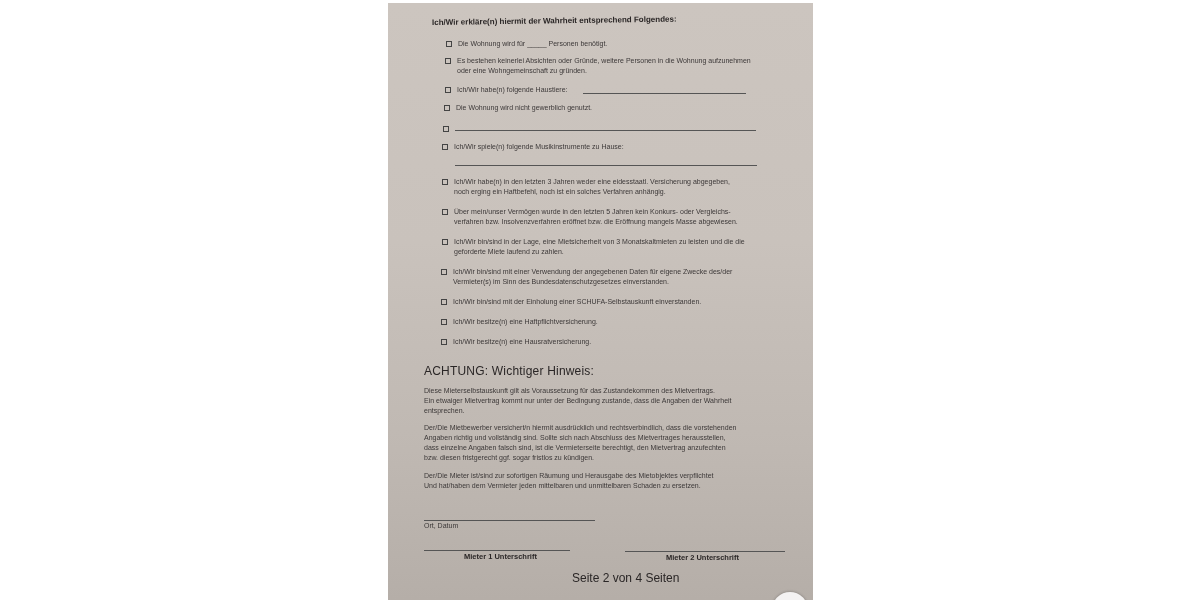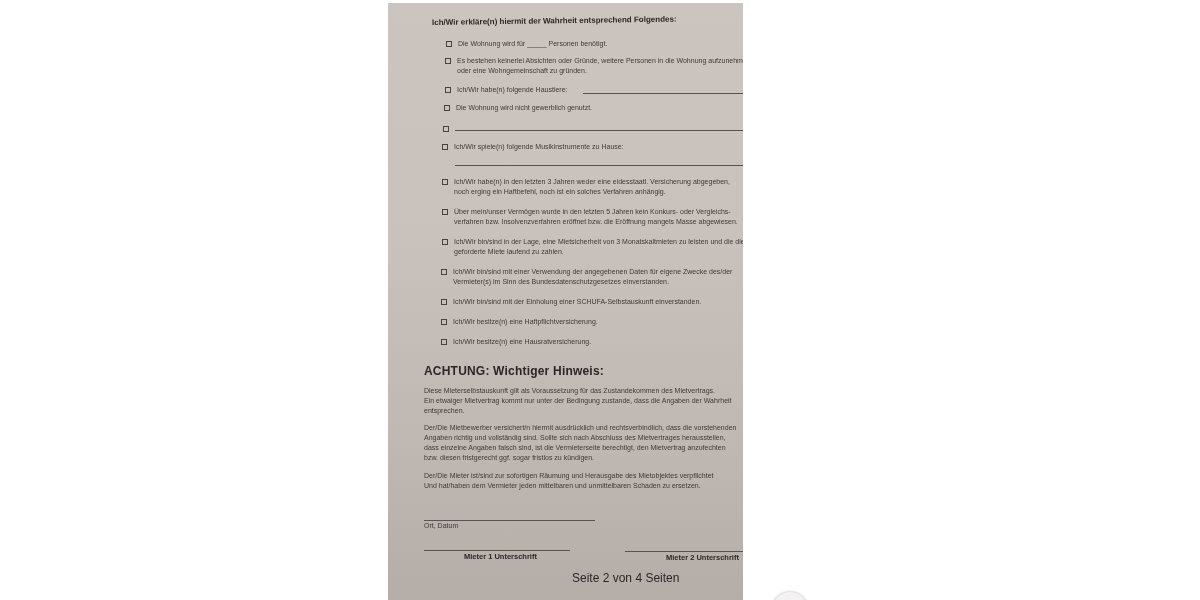--- a/index.html
+++ b/index.html
@@ -4,7 +4,7 @@
 <style>
   html, body { margin:0; padding:0; }
   body { width:1200px; height:600px; background:#ffffff; position:relative; overflow:hidden; font-family:"Liberation Sans", sans-serif; }
-  .photo { position:absolute; left:388px; top:3px; width:355px; height:597px;
+  .photo { position:absolute; left:388px; top:3px; width:425px; height:597px;
     background: linear-gradient(180deg, #ccc5bf 0%, #c9c2bc 40%, #bfb8b2 75%, #b5aea8 100%); overflow:hidden; }
   .doc { position:absolute; left:0; top:0; width:425px; height:597px; color:#3a3636; }
   .title { position:absolute; left:44px; top:15px; font-size:8px; font-weight:bold; color:#2a2626; transform:rotate(-0.8deg); transform-origin:left; }

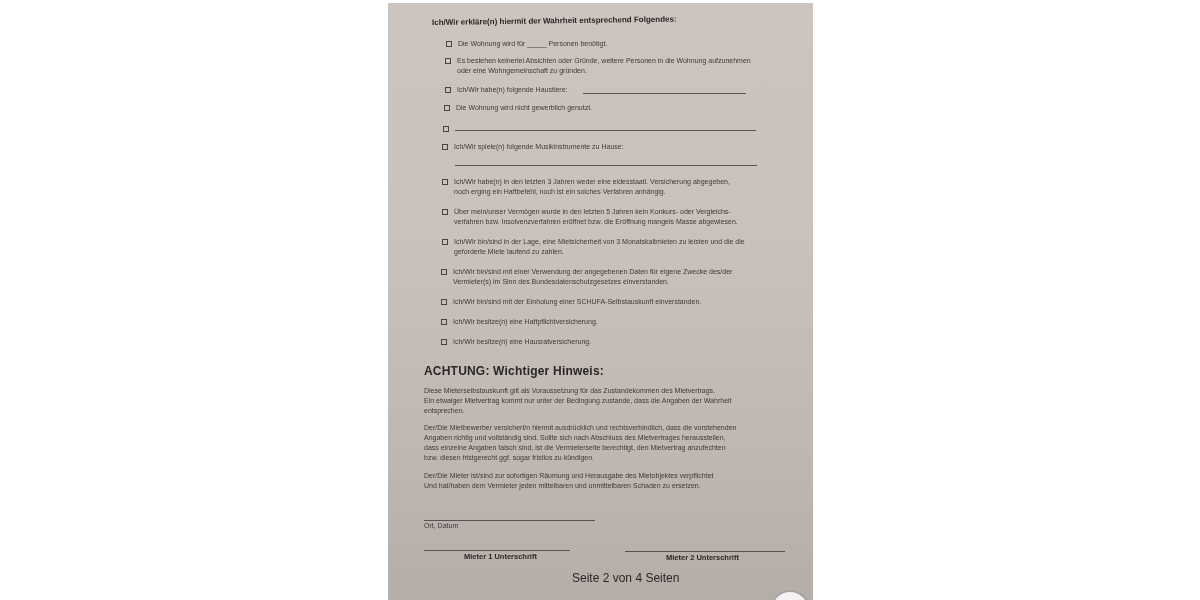--- a/index.html
+++ b/index.html
@@ -11,7 +11,7 @@
   .item { position:absolute; font-size:7px; line-height:10px; color:#3c3838; }
   .item .cb { position:absolute; left:-12px; top:2px; width:4px; height:4px; border:1px solid #444; }
   .line { position:absolute; border-top:1px solid #555; }
-  .h2 { position:absolute; left:36px; top:361px; font-size:12px; font-weight:bold; color:#2a2626; letter-spacing:0.2px; }
+  .h2 { position:absolute; left:36px; top:361px; font-size:12px; font-weight:normal; color:#2a2626; letter-spacing:0.2px; }
   .para { position:absolute; left:36px; font-size:7px; line-height:10px; color:#3c3838; width:370px; }
   .sig { position:absolute; font-size:7.5px; font-weight:bold; color:#2a2626;padding-left:12px; }
   .small { position:absolute; font-size:7px; color:#3c3838; }

